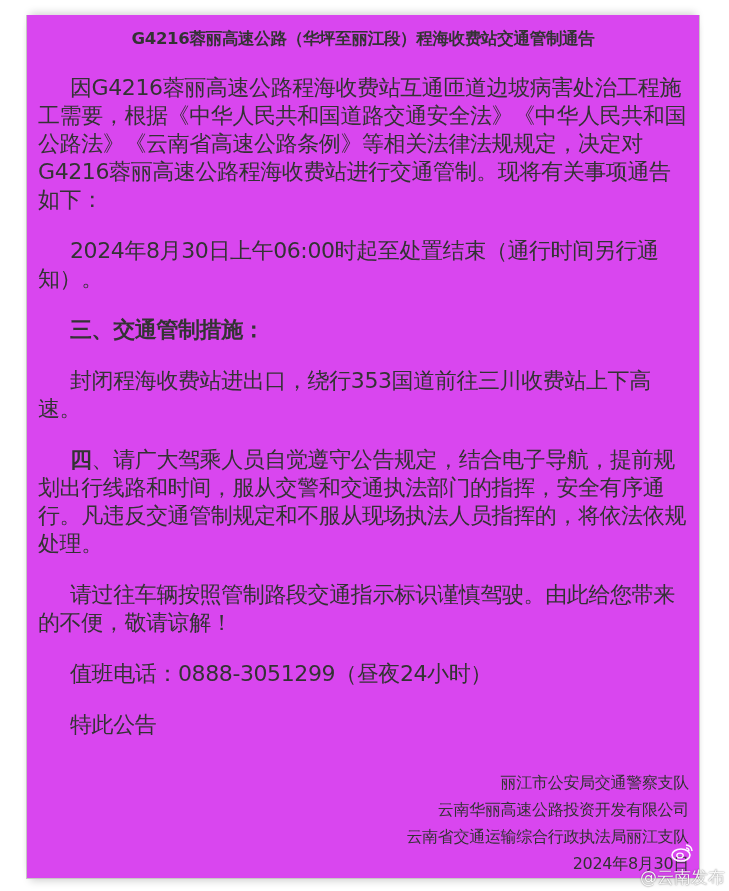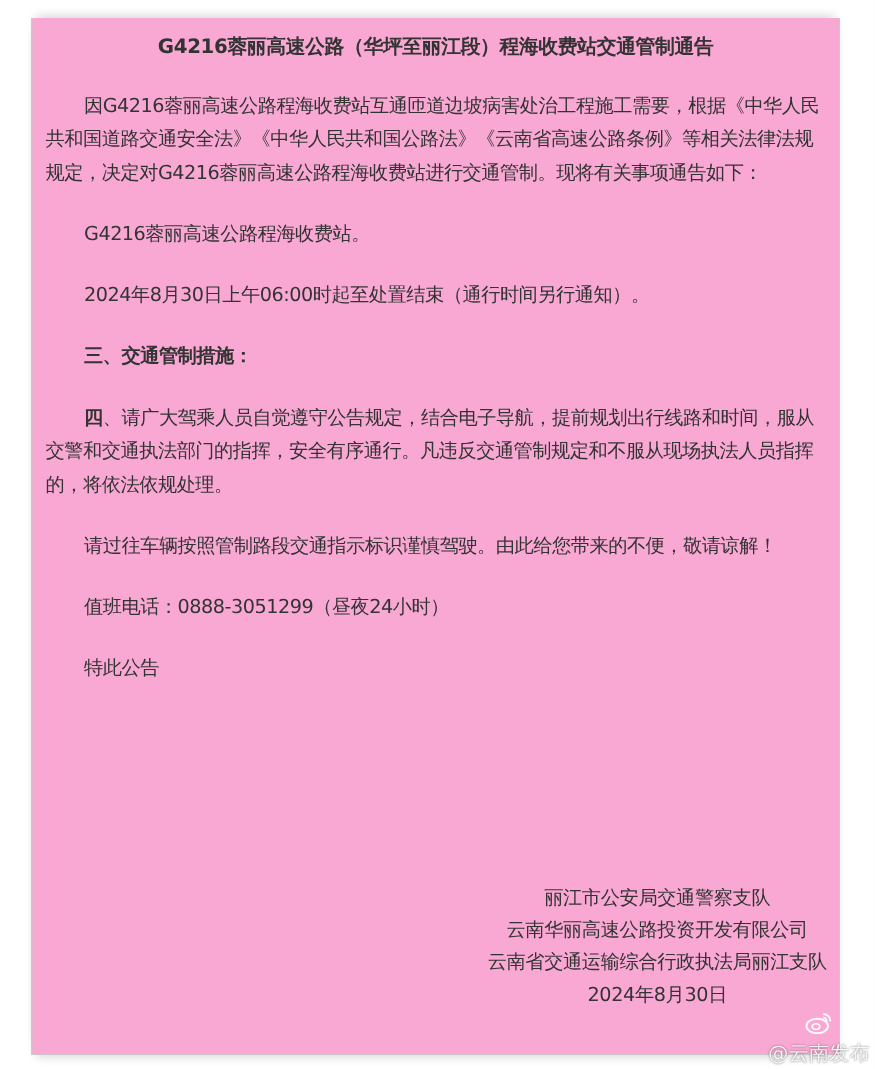--- a/index.html
+++ b/index.html
@@ -21,7 +21,7 @@
     top: 15px;
     width: 674px;
     height: 864px;
-    background: #f9a8d4;
+    background: #d946ef;
     border-left: 1px solid #c8c8c4;
     border-right: 1px solid #c8c8c4;
     border-bottom: 1px solid #c8c8c4;

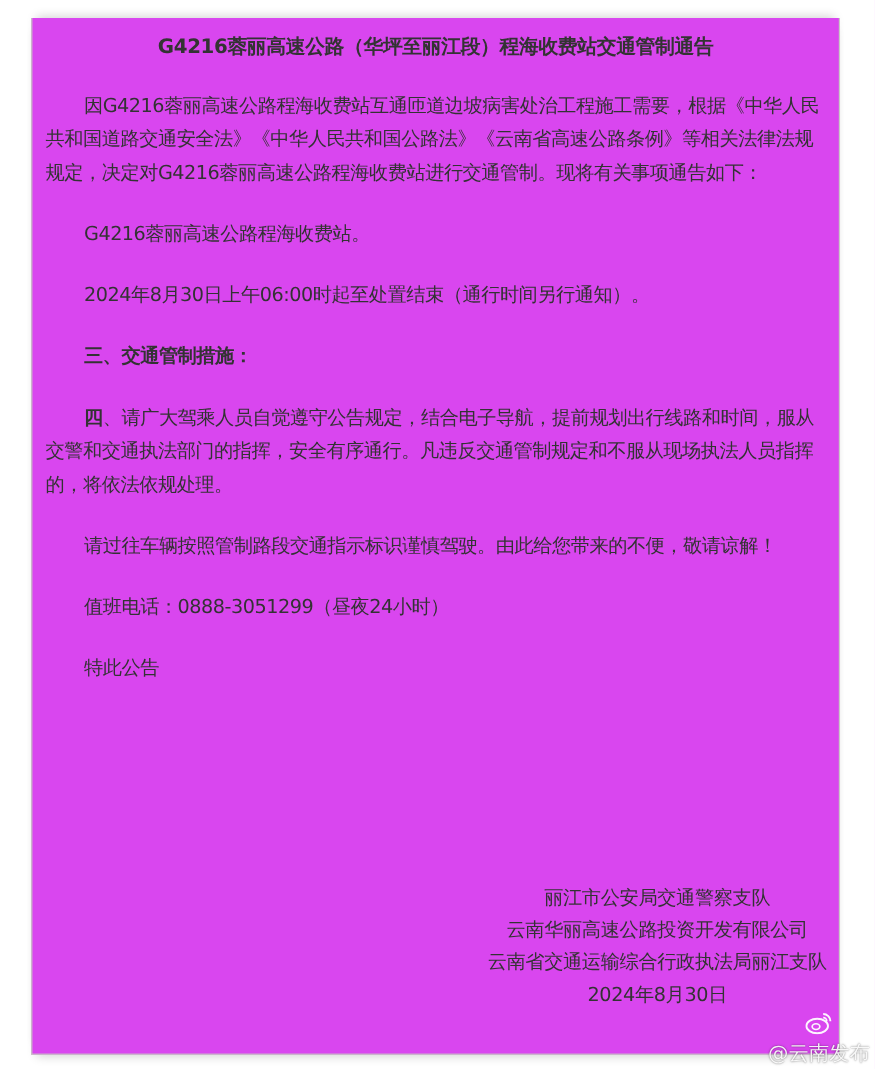--- a/index.html
+++ b/index.html
@@ -45,7 +45,7 @@
     left: 11px;
     right: 10px;
     top: 59px;
-    font-size: 16px;
+    font-size: 22px;
     line-height: 28px;
     letter-spacing: -0.4px;
   }

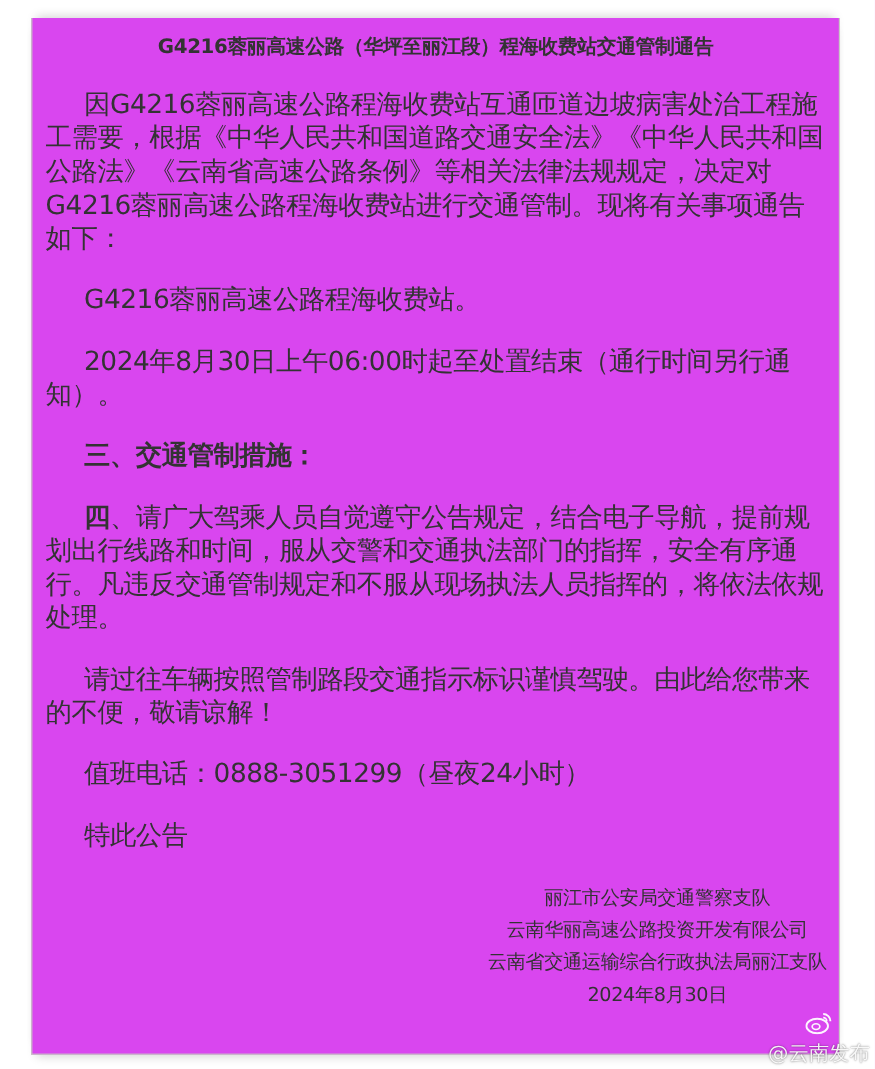--- a/index.html
+++ b/index.html
@@ -94,7 +94,6 @@
   <div class="body-text">
     <p class="para">因G4216蓉丽高速公路程海收费站互通匝道边坡病害处治工程施工需要，根据《中华人民共和国道路交通安全法》《中华人民共和国公路法》《云南省高速公路条例》等相关法律法规规定，决定对G4216蓉丽高速公路程海收费站进行交通管制。现将有关事项通告如下：</p>
 
-    <p class="para">G4216蓉丽高速公路程海收费站。</p>
 
     <p class="para">2024年8月30日上午06:00时起至处置结束（通行时间另行通知）。</p>
 

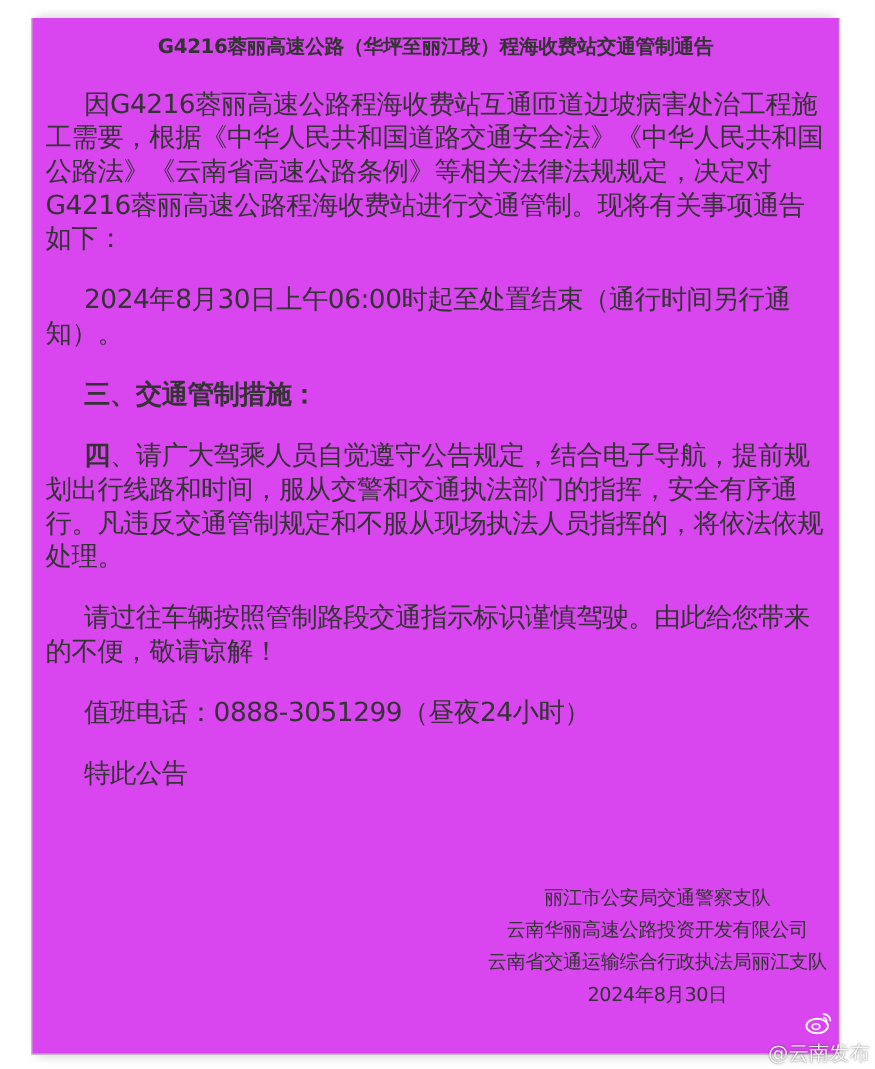--- a/index.html
+++ b/index.html
@@ -98,6 +98,7 @@
     <p class="para">2024年8月30日上午06:00时起至处置结束（通行时间另行通知）。</p>
 
     <p class="para heading">三、交通管制措施：</p>
+    <p class="para">封闭程海收费站进出口，绕行353国道前往三川收费站上下高速。</p>
 
     <p class="para"><span class="bold-lead">四</span><span>、请广大驾乘人员自觉遵守公告规定，结合电子导航，提前规划出行线路和时间，服从交警和交通执法部门的指挥，安全有序通行。凡违反交通管制规定和不服从现场执法人员指挥的，将依法依规处理。</span></p>
 

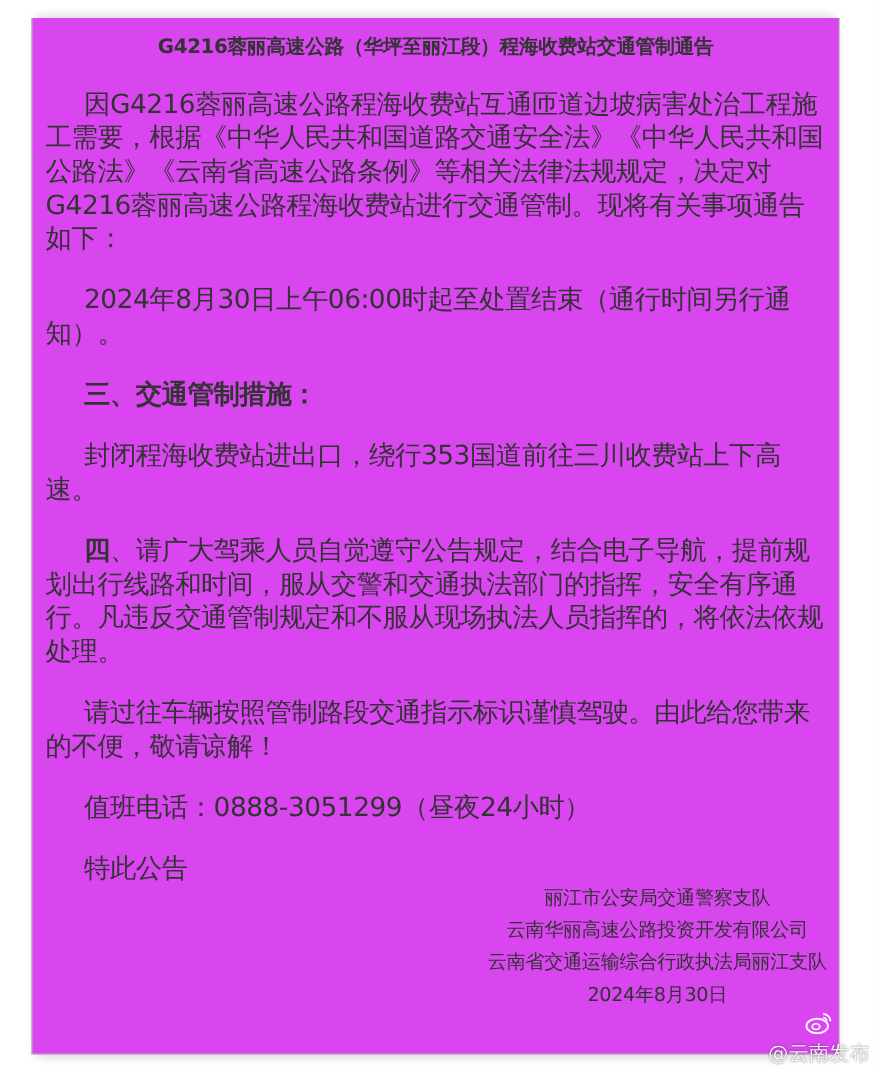--- a/index.html
+++ b/index.html
@@ -59,8 +59,8 @@
   .signatures {
     position: absolute;
     right: 10px;
-    top: 719px;
-    text-align: center;
+    top: 754px;
+    text-align: right;
     font-size: 16px;
     line-height: 27px;
     letter-spacing: -0.3px;

